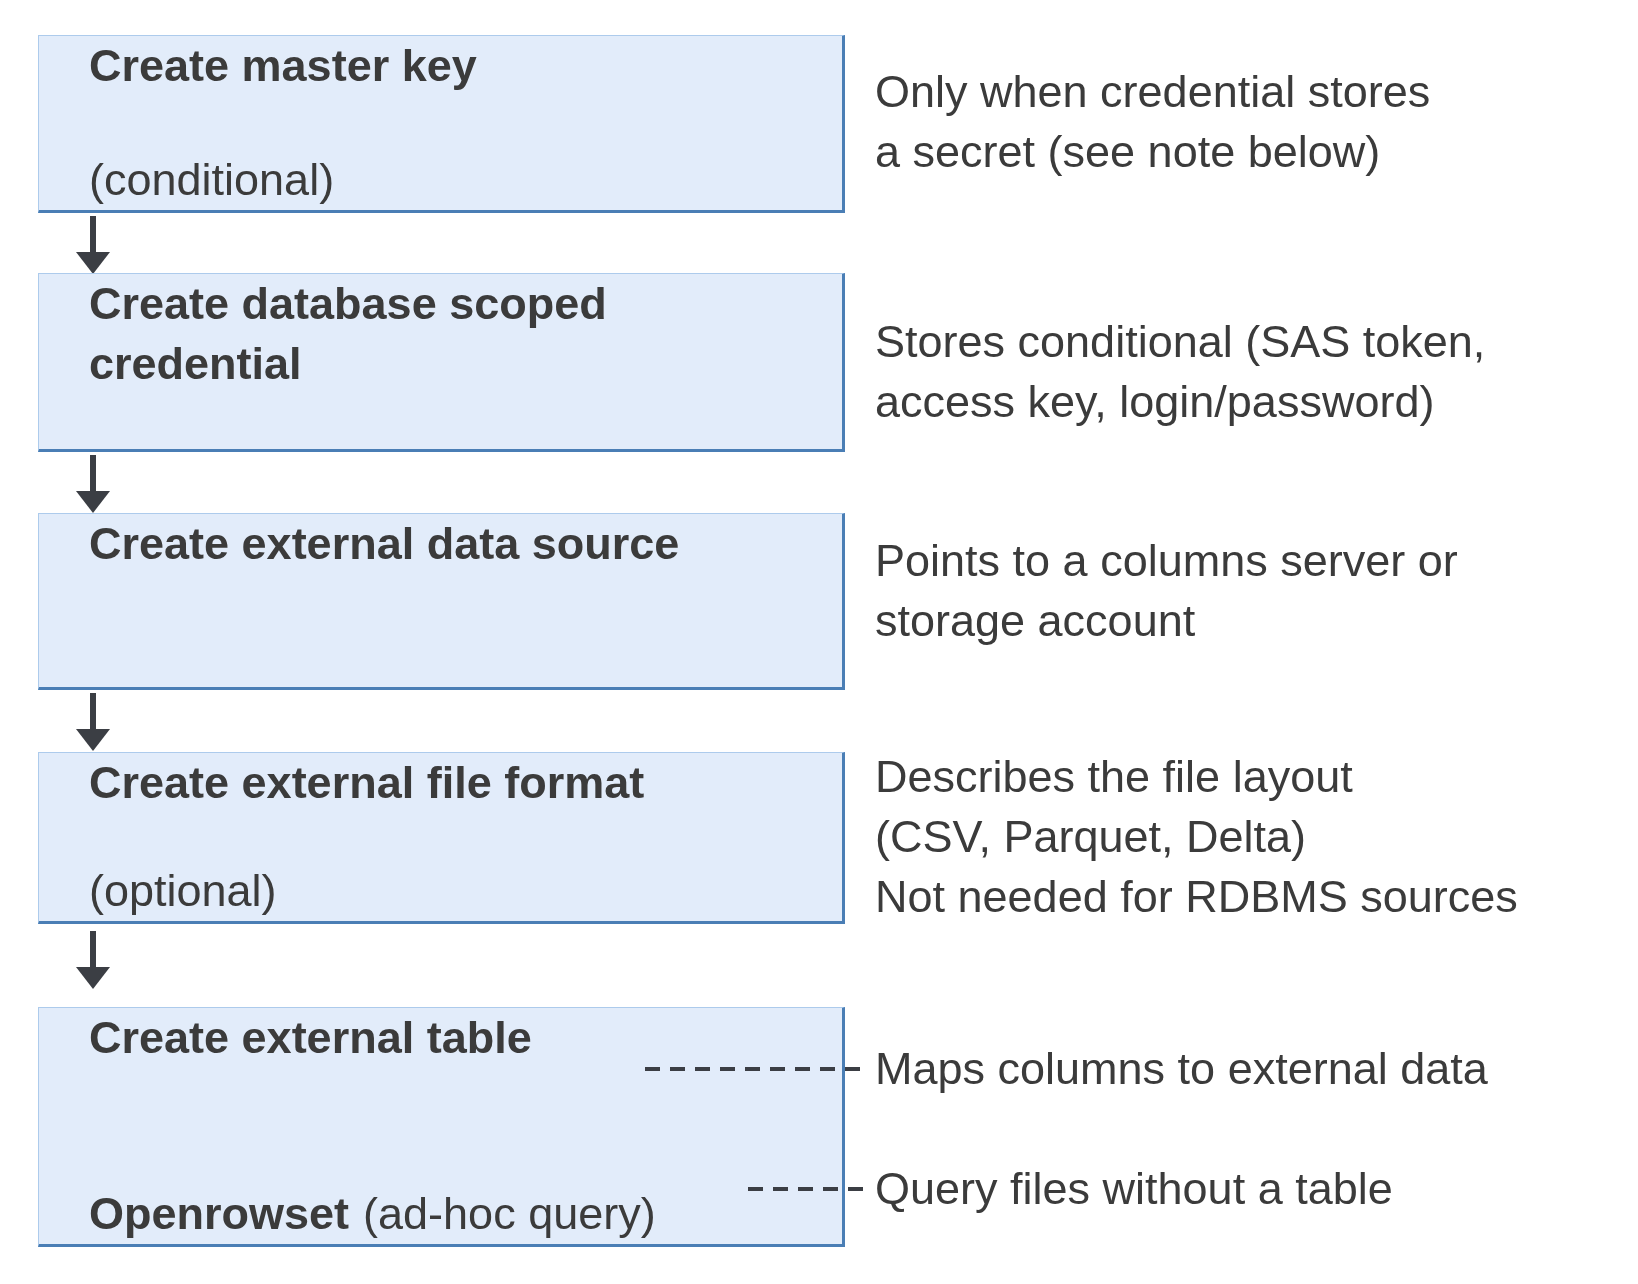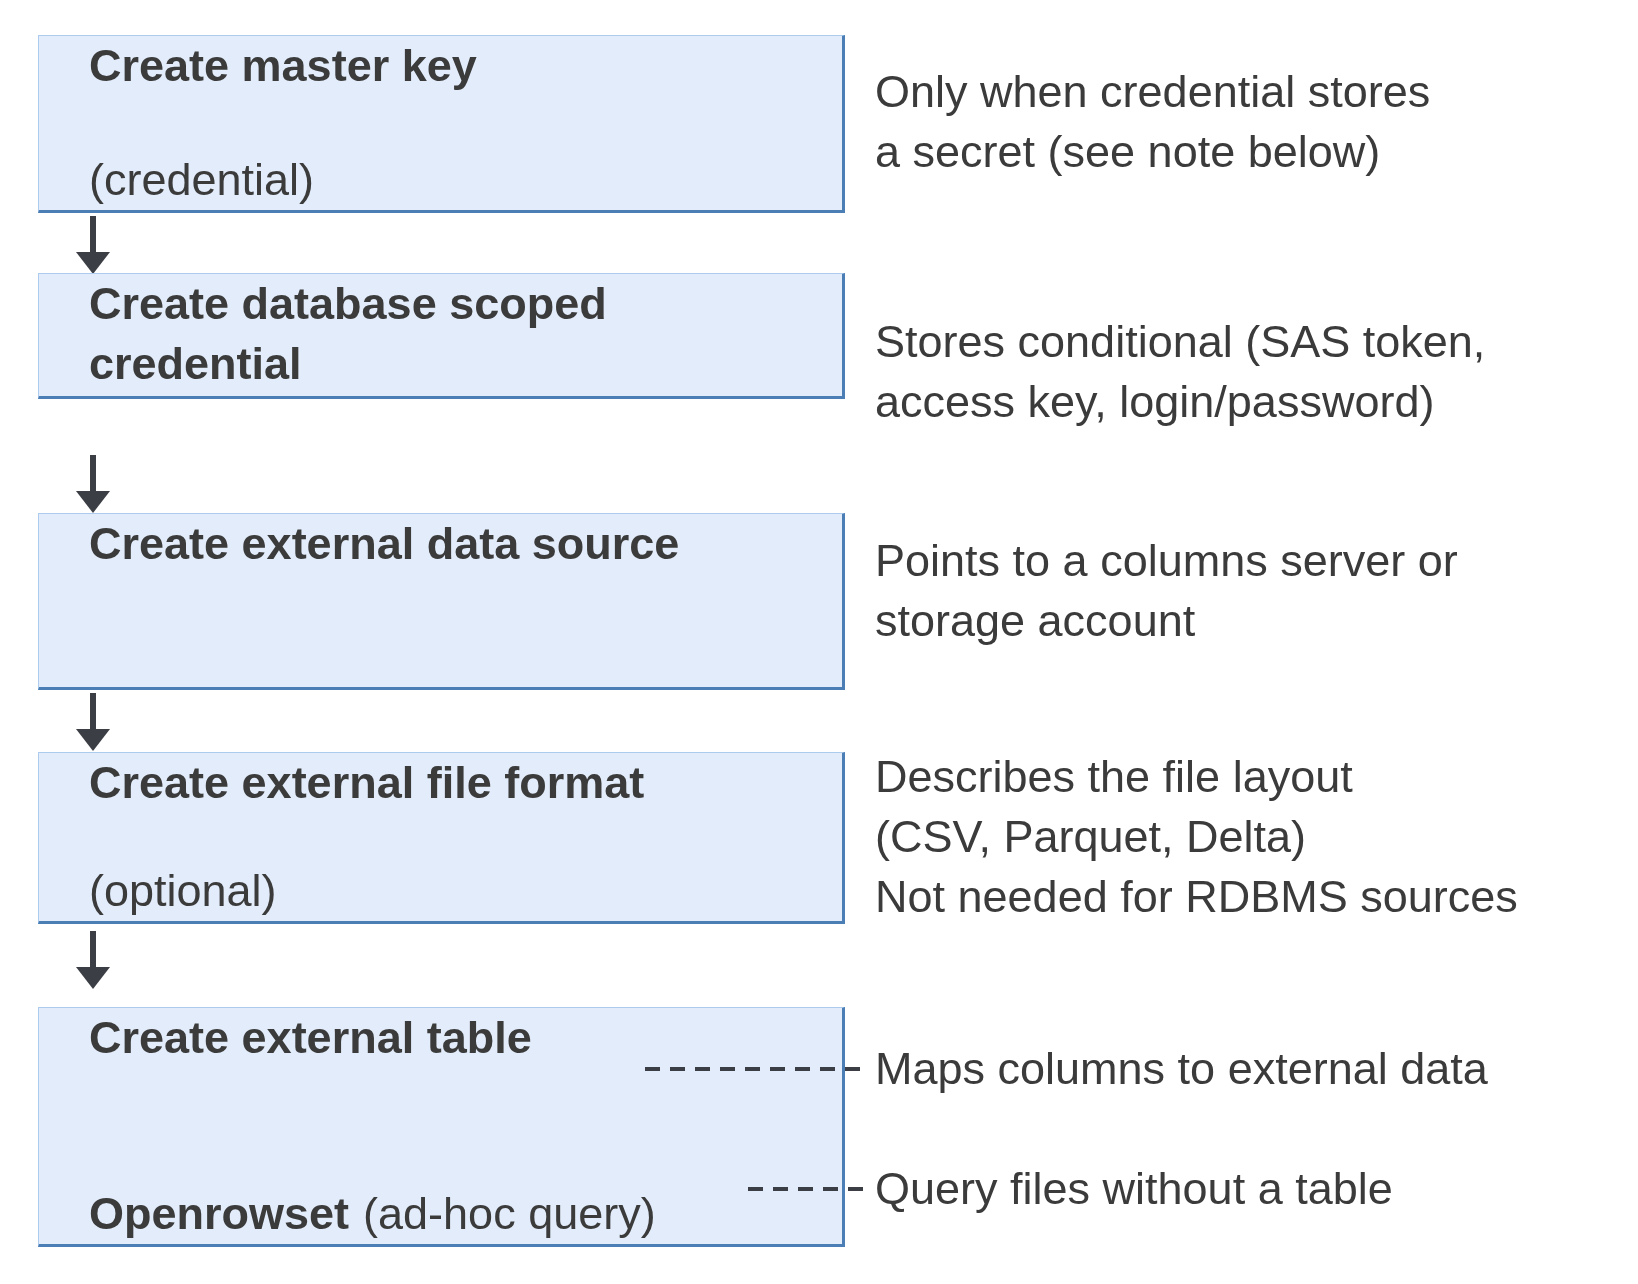--- a/index.html
+++ b/index.html
@@ -109,7 +109,7 @@
 
   <div class="flow-box box-1">
     <div class="box-title">Create master key</div>
-    <div class="box-note">(credential)</div>
+    <div class="box-note">(conditional)</div>
   </div>
   <div class="desc desc-1">Only when credential stores
 a secret (see note below)</div>

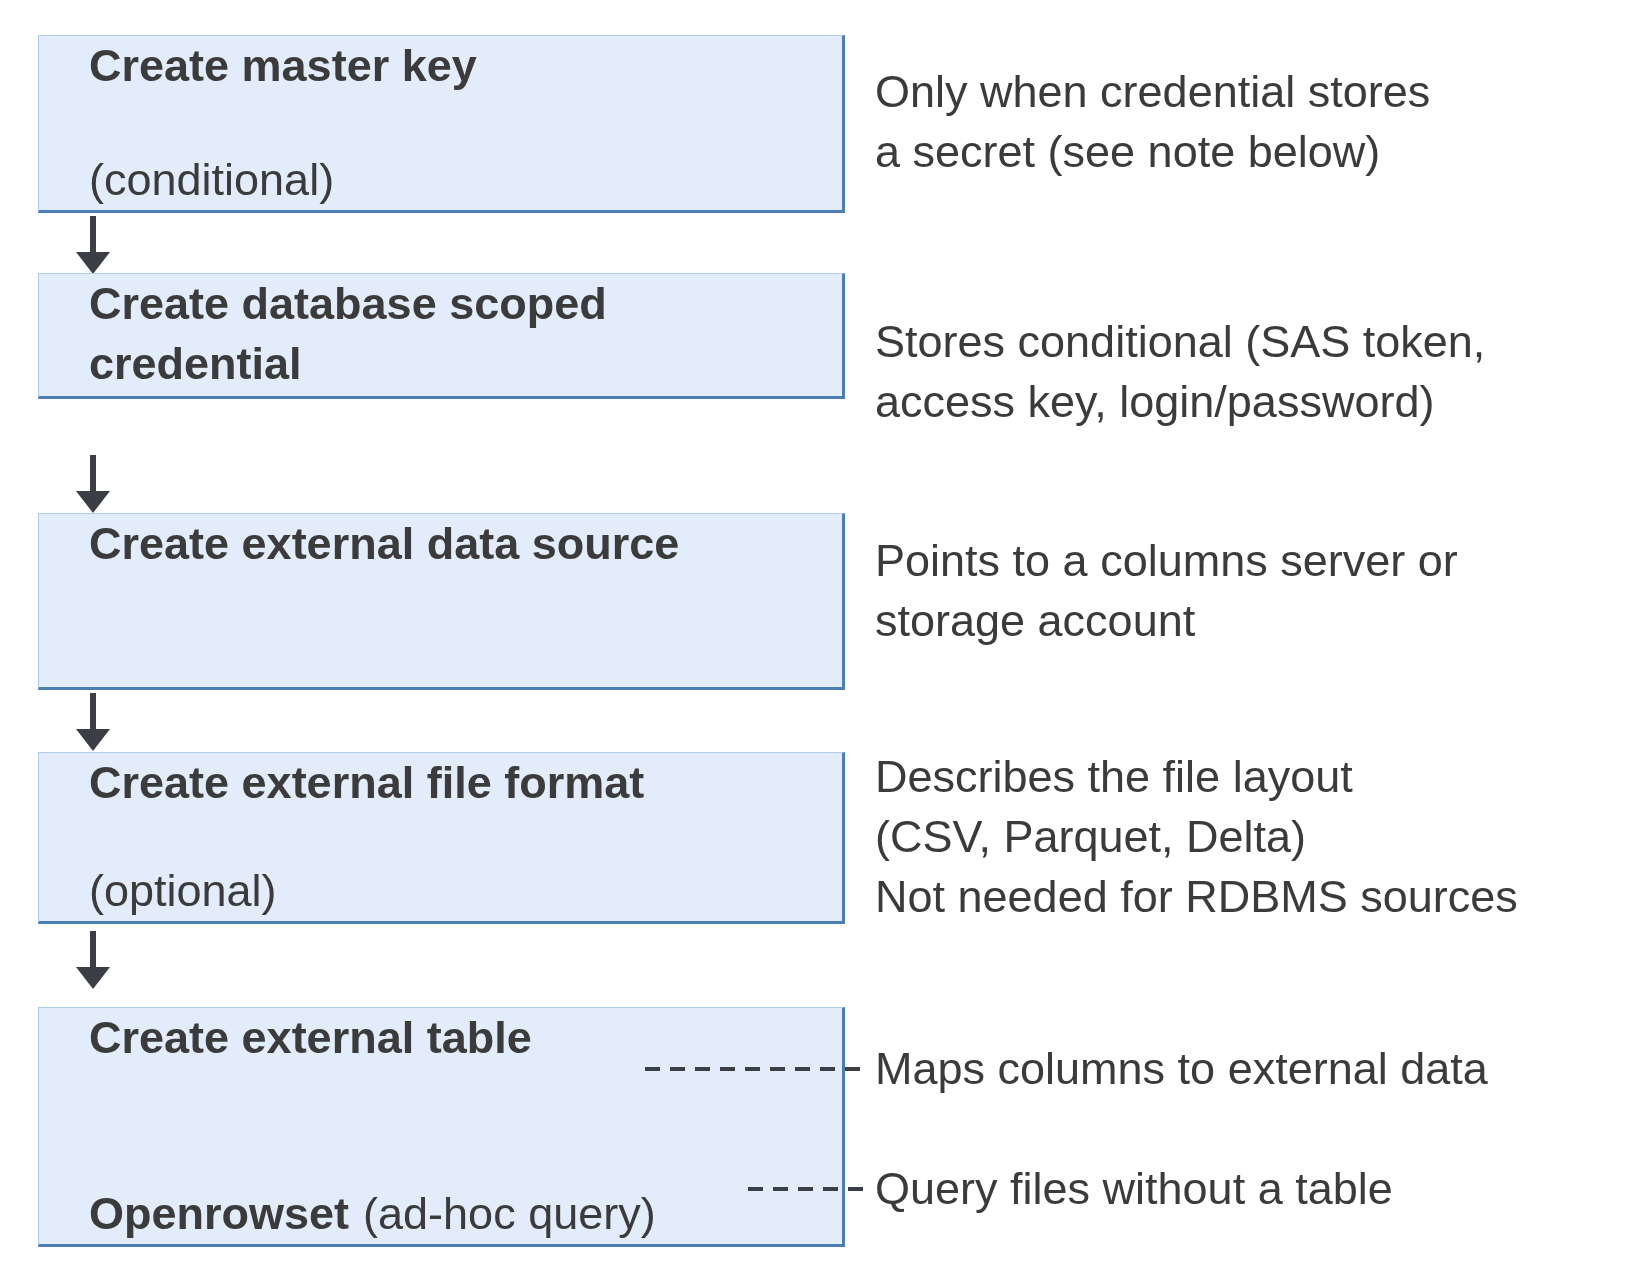--- a/index.html
+++ b/index.html
@@ -38,7 +38,7 @@
     line-height: 60px;
   }
   .box-1 { top: 35px;   height: 178px; }
-  .box-2 { top: 273px;  height: 126px; }
+  .box-2 { top: 273px;  height: 179px; }
   .box-3 { top: 513px;  height: 177px; }
   .box-4 { top: 752px;  height: 172px; }
   .box-5 { top: 1007px; height: 240px; }

